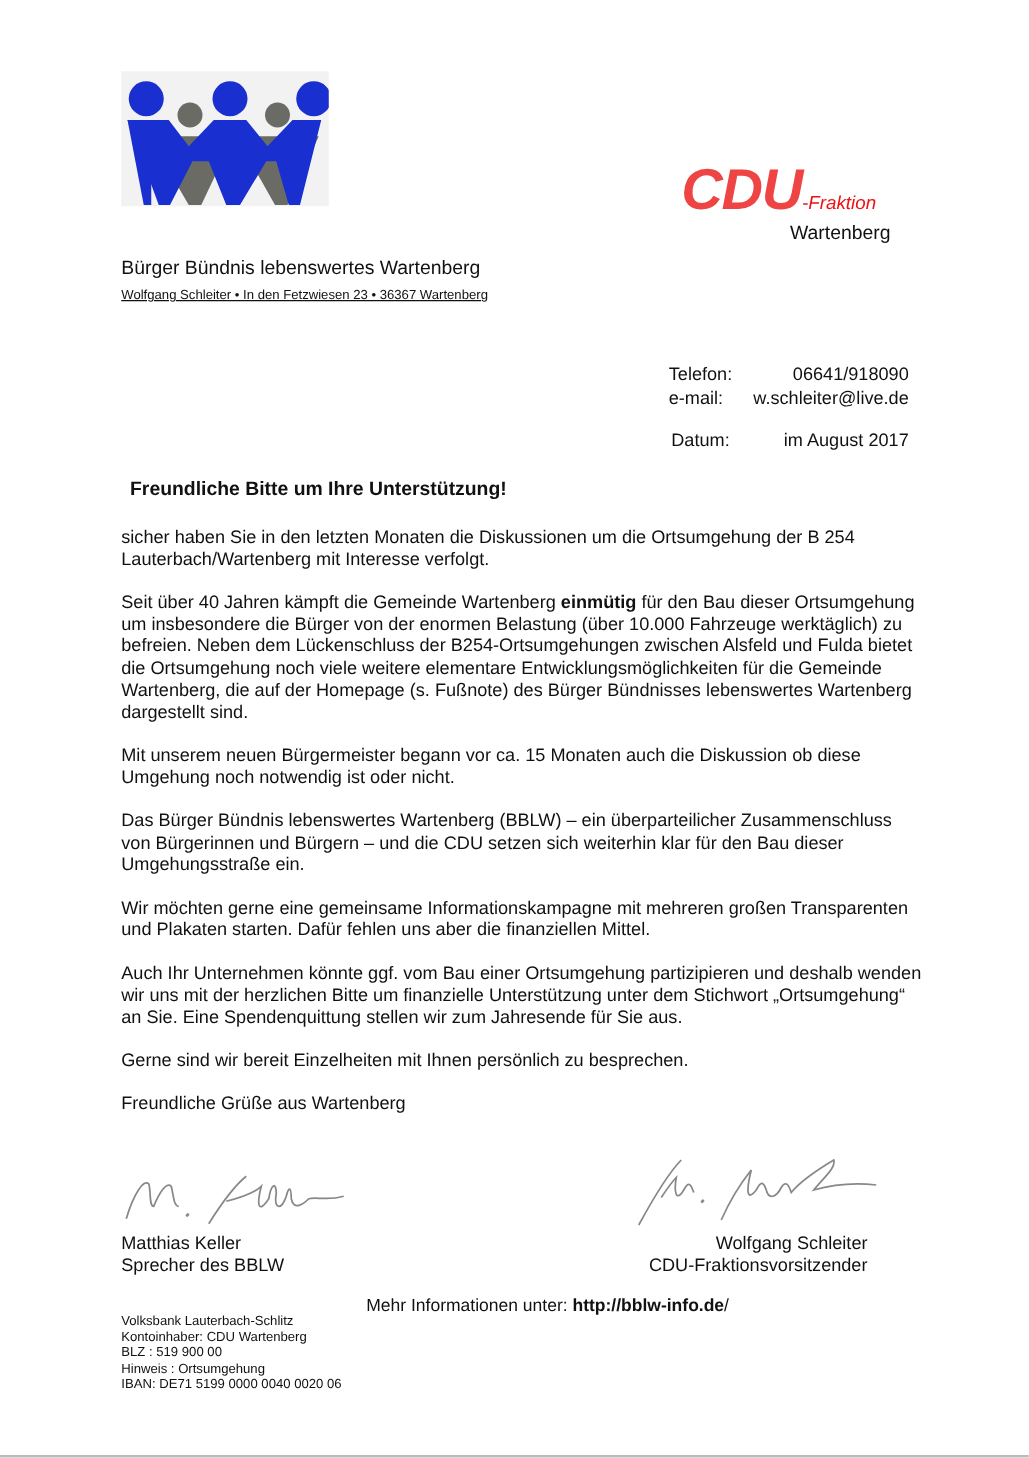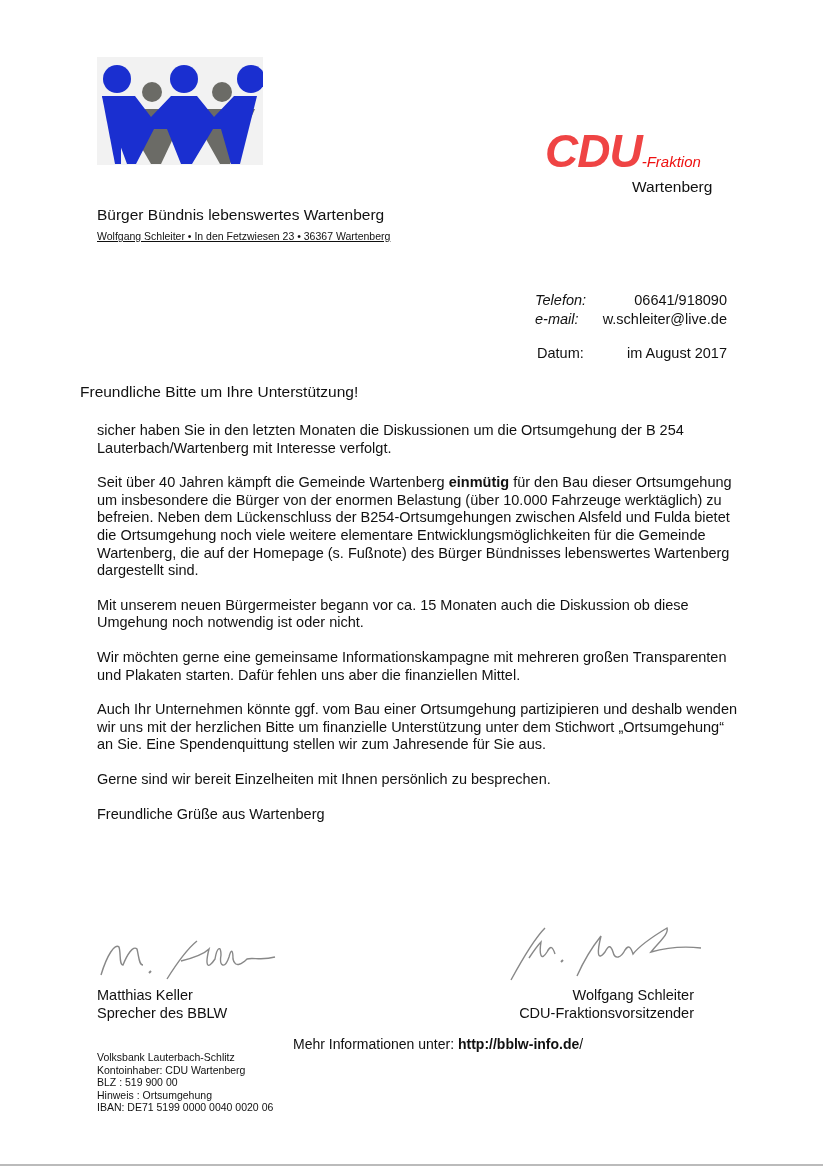--- a/index.html
+++ b/index.html
@@ -17,7 +17,7 @@
   .sender { left: 97px; top: 230px; font-size: 10.5px; text-decoration: underline; }
   .contact { left: 535px; top: 291px; font-size: 14.5px; line-height: 19px; }
   .contact .row { display: flex; }
-  .contact .lbl { width: 62px; font-style: italic; }
+  .contact .lbl { width: 62px; }
   .contact .val { flex: 1; text-align: right; width: 130px; }
   .datum { left: 537px; top: 345px; font-size: 14.5px; display: flex; width: 190px; gap: 36px; }
   .datum .val { margin-left: auto; }

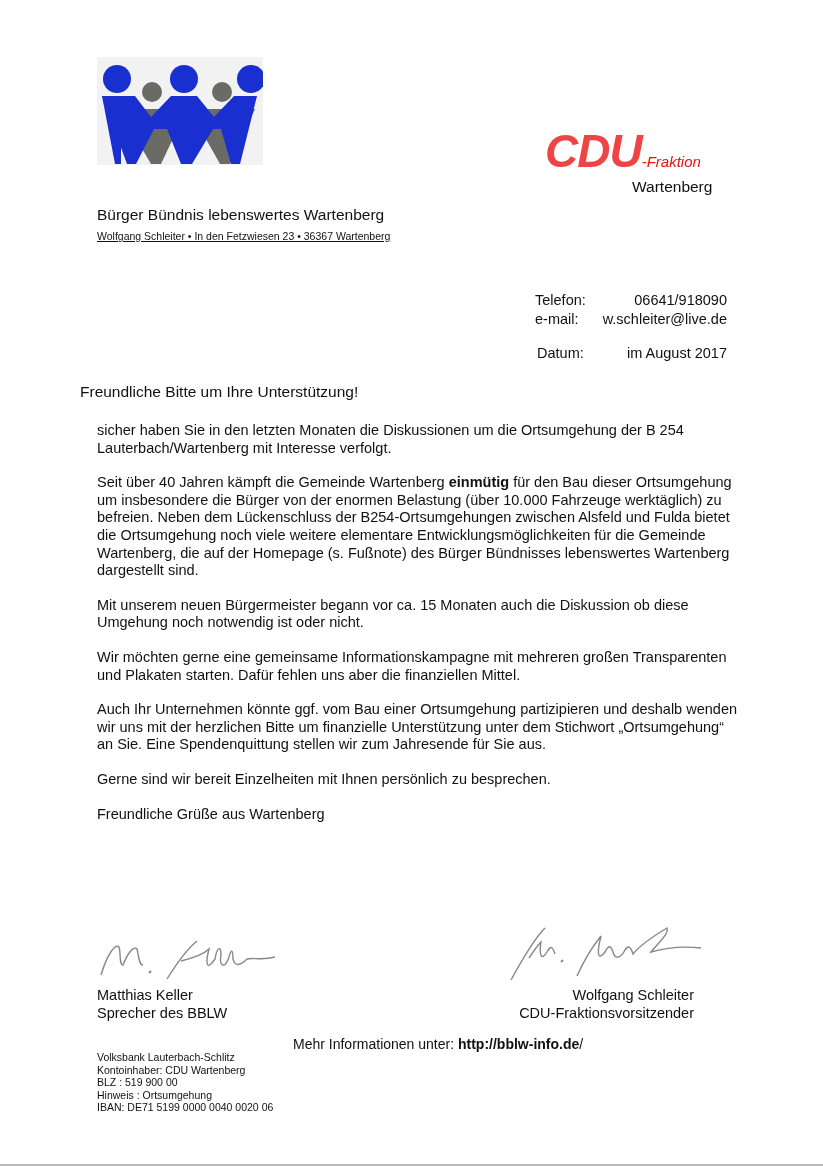--- a/index.html
+++ b/index.html
@@ -21,7 +21,7 @@
   .contact .val { flex: 1; text-align: right; width: 130px; }
   .datum { left: 537px; top: 345px; font-size: 14.5px; display: flex; width: 190px; gap: 36px; }
   .datum .val { margin-left: auto; }
-  .subject { left: 80px; top: 383px; font-size: 15.5px; }
+  .subject { left: 104px; top: 383px; font-size: 15.5px; font-weight: bold; }
   .body-text { left: 97px; top: 422px; width: 640px; font-size: 14.5px; line-height: 17.6px; }
   .body-text p { margin: 0 0 17px 0; }
   .sign-name { font-size: 14.5px; line-height: 17.5px; }

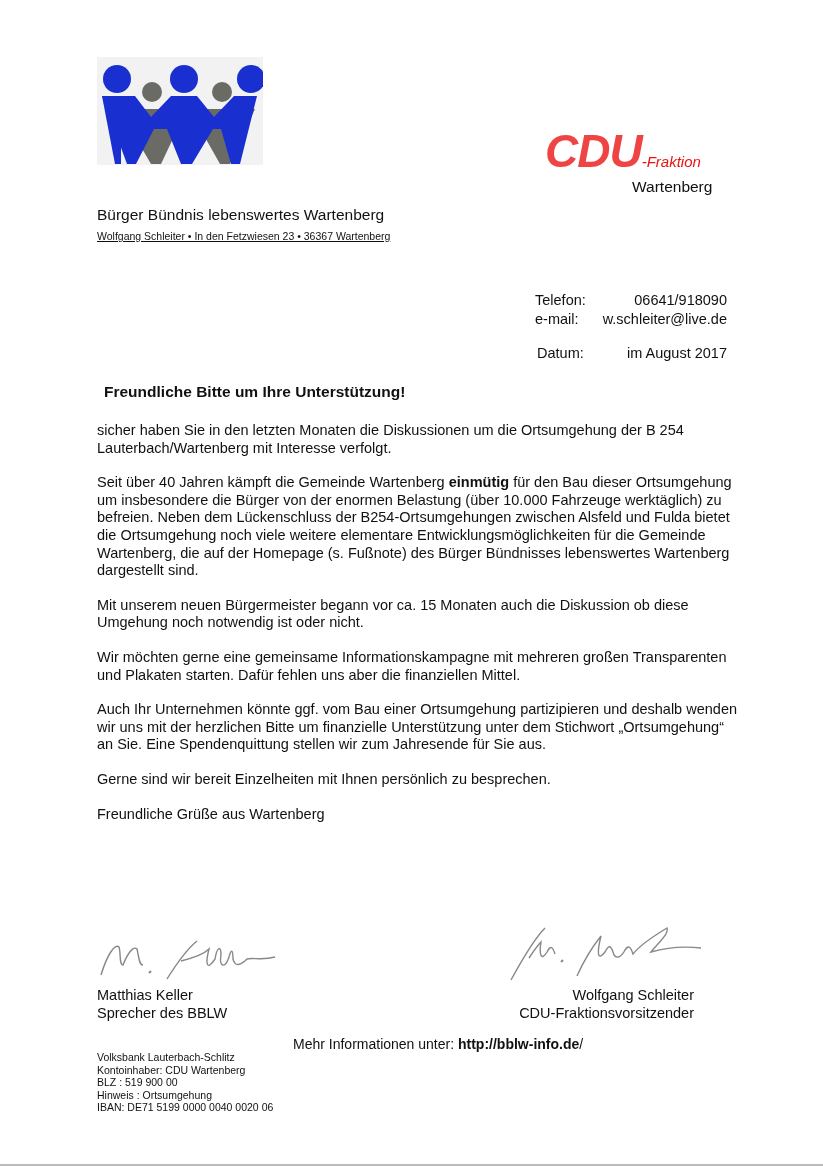--- a/index.html
+++ b/index.html
@@ -81,6 +81,7 @@
   <p>sicher haben Sie in den letzten Monaten die Diskussionen um die Ortsumgehung der B 254 Lauterbach/Wartenberg mit Interesse verfolgt.</p>
   <p><span>Seit über 40 Jahren kämpft die Gemeinde Wartenberg </span><b>einmütig</b><span> für den Bau dieser Ortsumgehung um insbesondere die Bürger von der enormen Belastung (über 10.000 Fahrzeuge werktäglich) zu befreien. Neben dem Lückenschluss der B254-Ortsumgehungen zwischen Alsfeld und Fulda bietet die Ortsumgehung noch viele weitere elementare Entwicklungsmöglichkeiten für die Gemeinde Wartenberg, die auf der Homepage (s. Fußnote) des Bürger Bündnisses lebenswertes Wartenberg dargestellt sind.</span></p>
   <p>Mit unserem neuen Bürgermeister begann vor ca. 15 Monaten auch die Diskussion ob diese Umgehung noch notwendig ist oder nicht.</p>
+  <p>Das Bürger Bündnis lebenswertes Wartenberg (BBLW) – ein überparteilicher Zusammenschluss von Bürgerinnen und Bürgern – und die CDU setzen sich weiterhin klar für den Bau dieser Umgehungsstraße ein.</p>
   <p>Wir möchten gerne eine gemeinsame Informationskampagne mit mehreren großen Transparenten und Plakaten starten. Dafür fehlen uns aber die finanziellen Mittel.</p>
   <p>Auch Ihr Unternehmen könnte ggf. vom Bau einer Ortsumgehung partizipieren und deshalb wenden wir uns mit der herzlichen Bitte um finanzielle Unterstützung unter dem Stichwort „Ortsumgehung“ an Sie. Eine Spendenquittung stellen wir zum Jahresende für Sie aus.</p>
   <p>Gerne sind wir bereit Einzelheiten mit Ihnen persönlich zu besprechen.</p>

